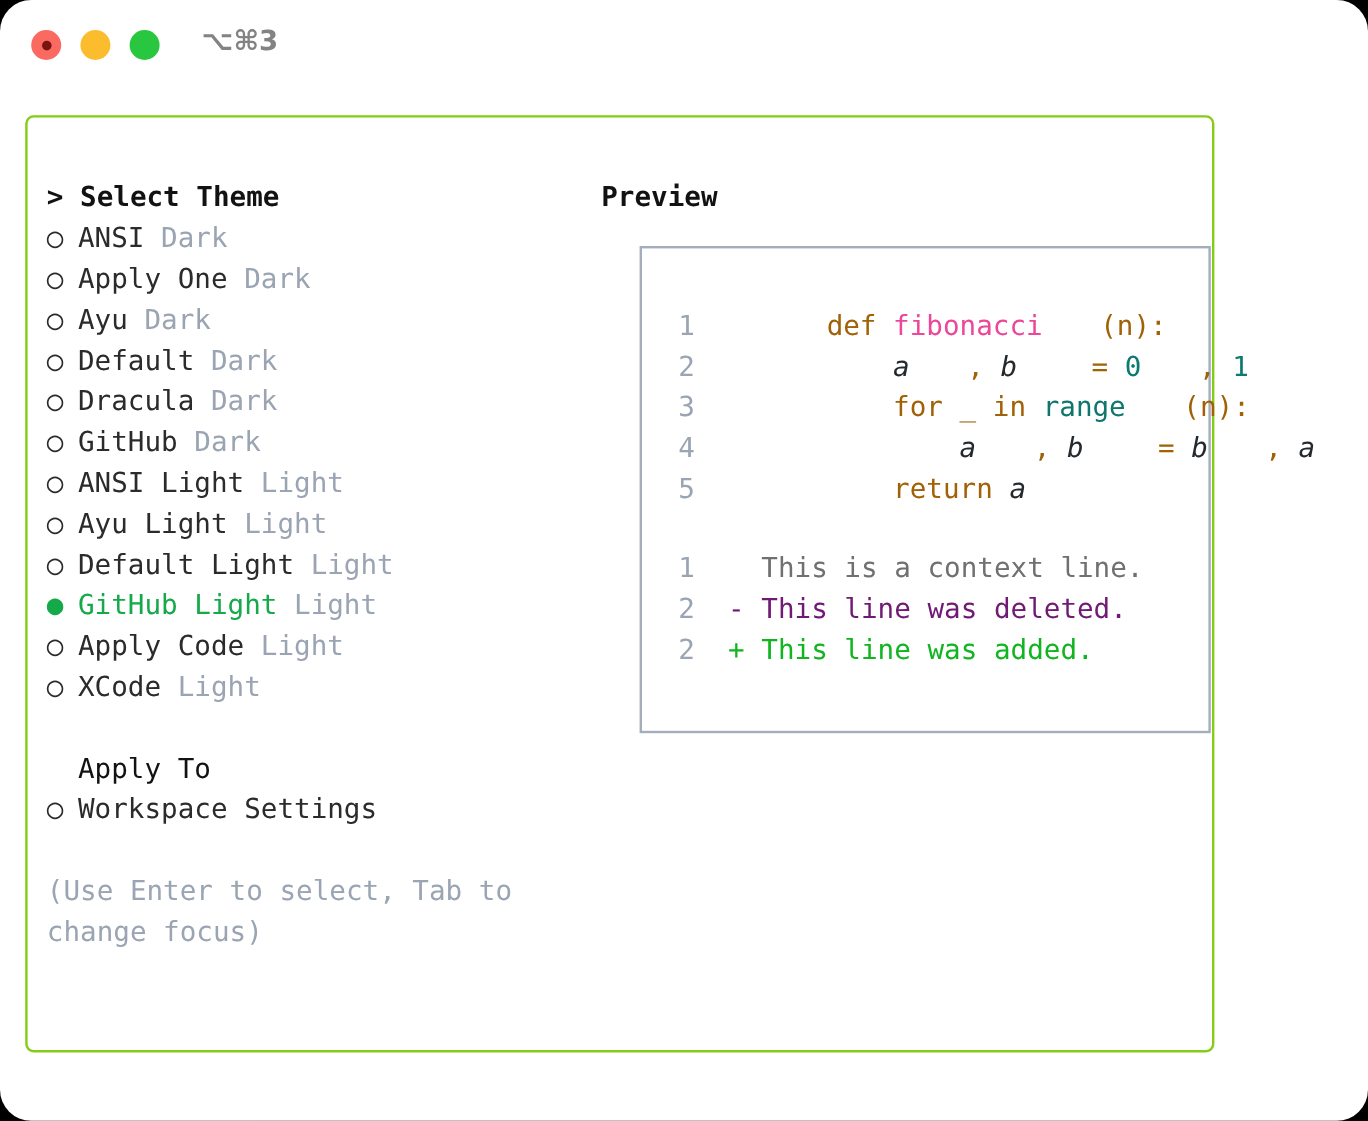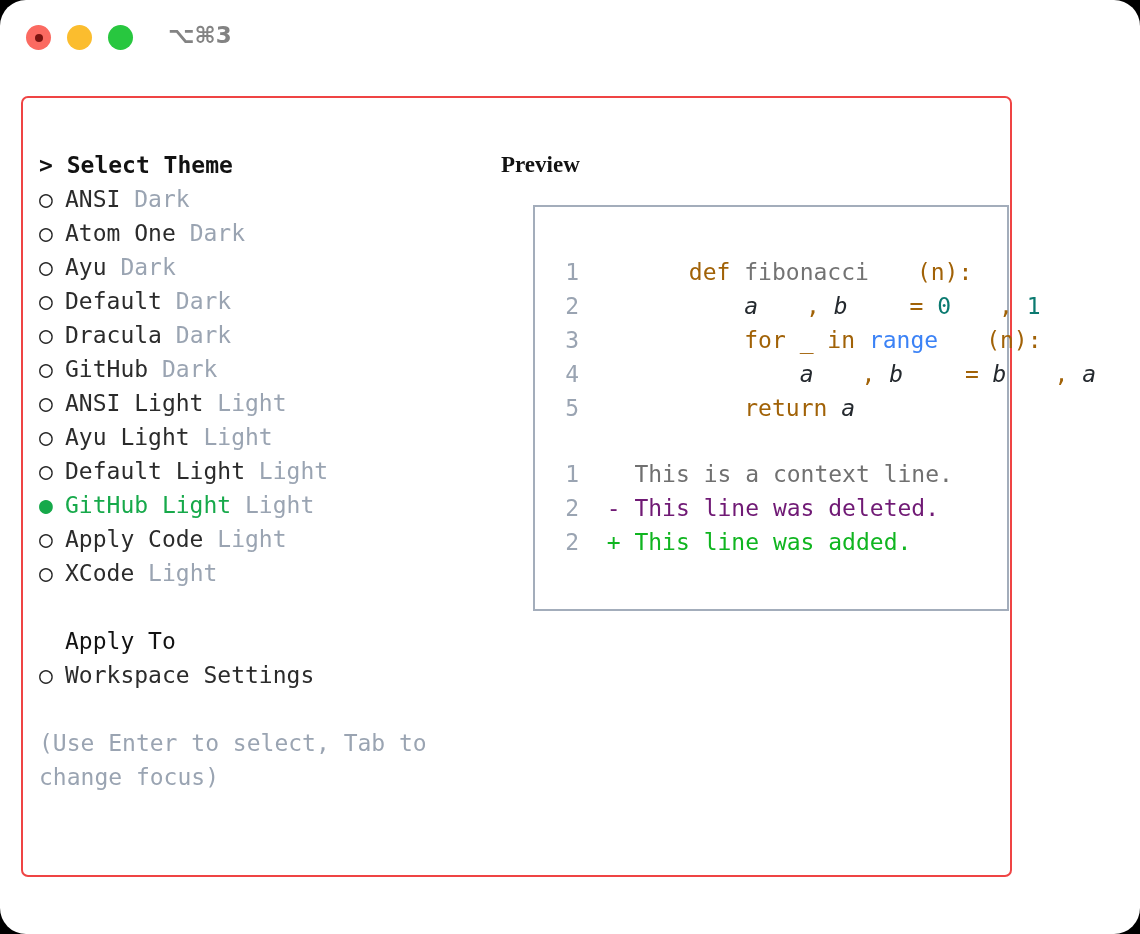--- a/index.html
+++ b/index.html
@@ -76,7 +76,7 @@
     top: 96px;
     width: 991px;
     height: 781px;
-    border: 2px solid #ef4444;
+    border: 2px solid #84cc16;
     border-radius: 7px;
     background: #ffffff;
     box-sizing: border-box;

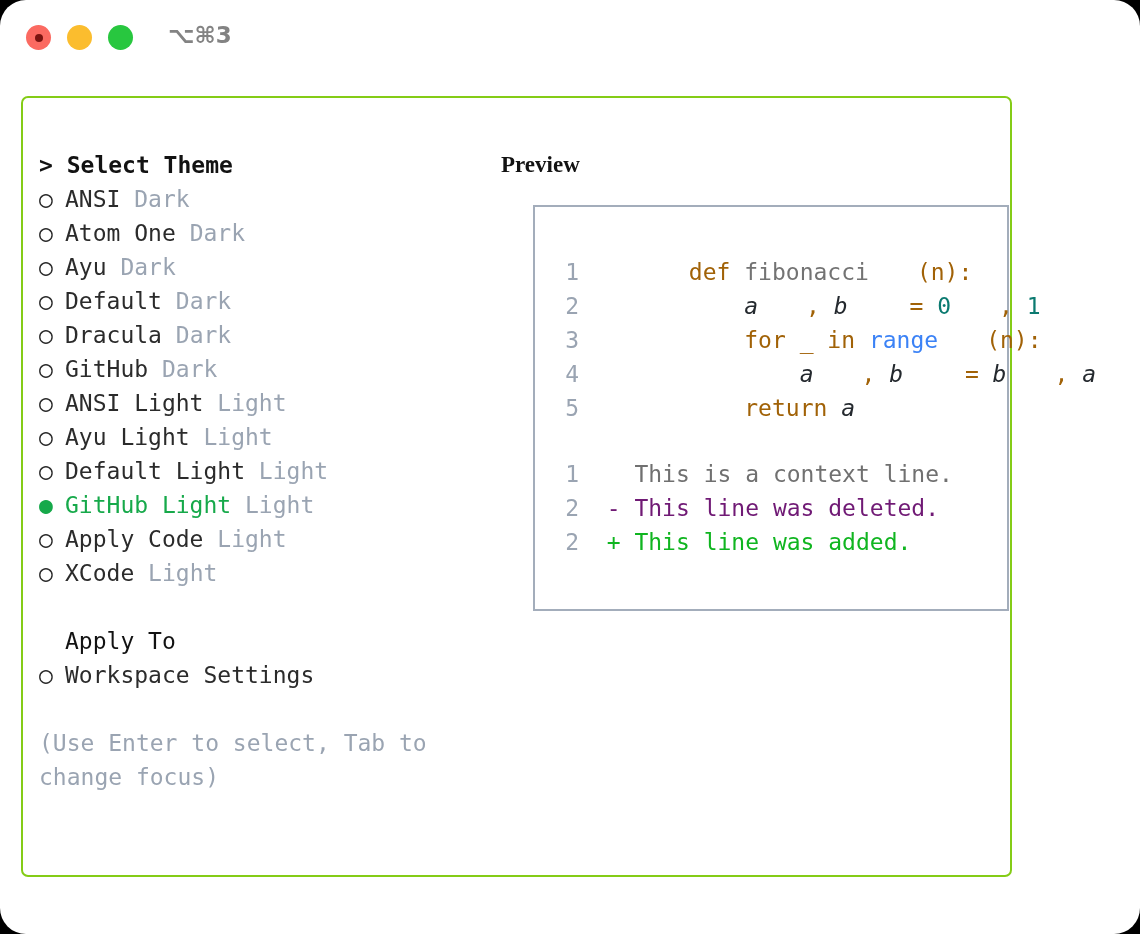--- a/index.html
+++ b/index.html
@@ -144,7 +144,6 @@
     font-weight: 700;
     color: #121212;
     line-height: 34px;
-    font-family: Liberation Serif, serif;
   }
   .preview-box {
     position: absolute;

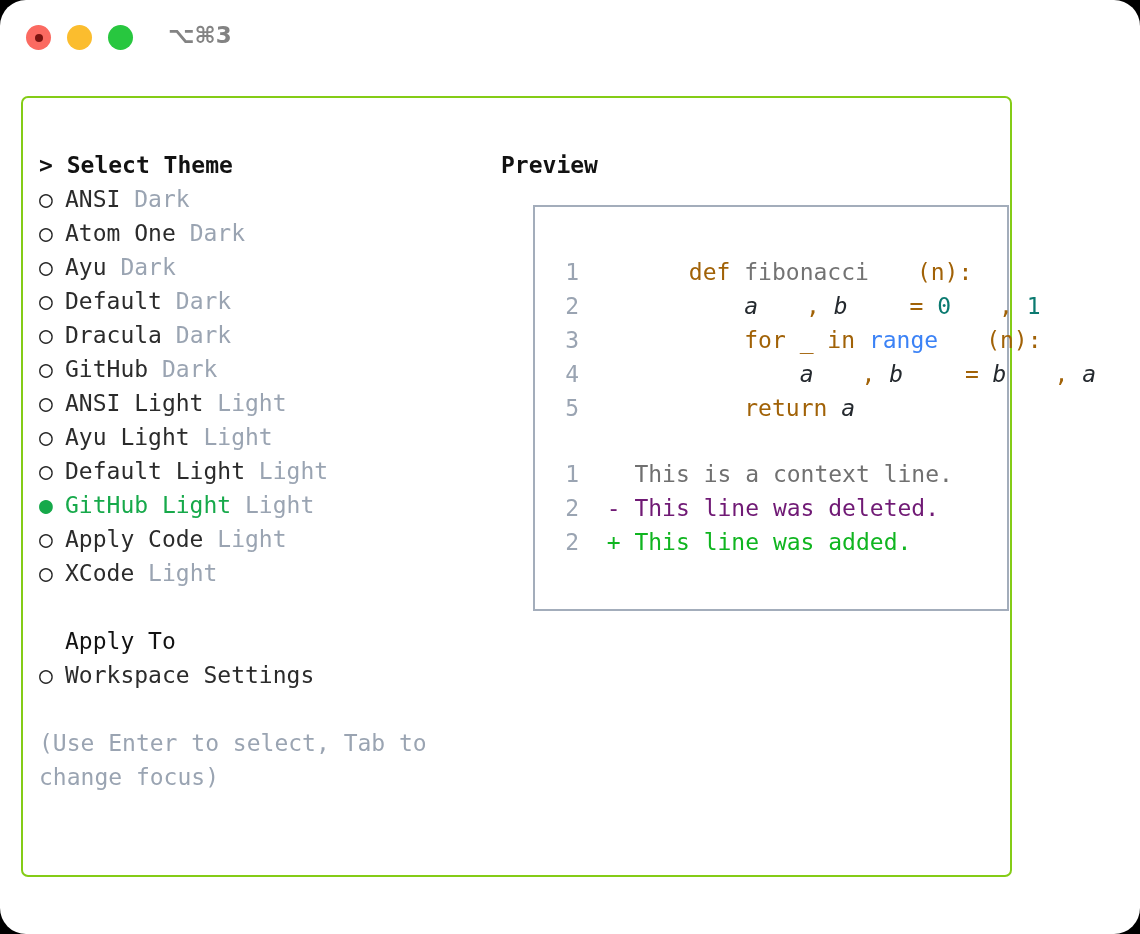--- a/index.html
+++ b/index.html
@@ -207,7 +207,7 @@
       <div class="list-header">&gt; Select Theme</div>
       <div id="theme-list">
           <div class="row"><span class="marker">○</span><span class="label">ANSI</span><span class="variant"> Dark</span></div>
-          <div class="row"><span class="marker">○</span><span class="label">Atom One</span><span class="variant"> Dark</span></div>
+          <div class="row"><span class="marker">○</span><span class="label">Apply One</span><span class="variant"> Dark</span></div>
           <div class="row"><span class="marker">○</span><span class="label">Ayu</span><span class="variant"> Dark</span></div>
           <div class="row"><span class="marker">○</span><span class="label">Default</span><span class="variant"> Dark</span></div>
           <div class="row"><span class="marker">○</span><span class="label">Dracula</span><span class="variant"> Dark</span></div>

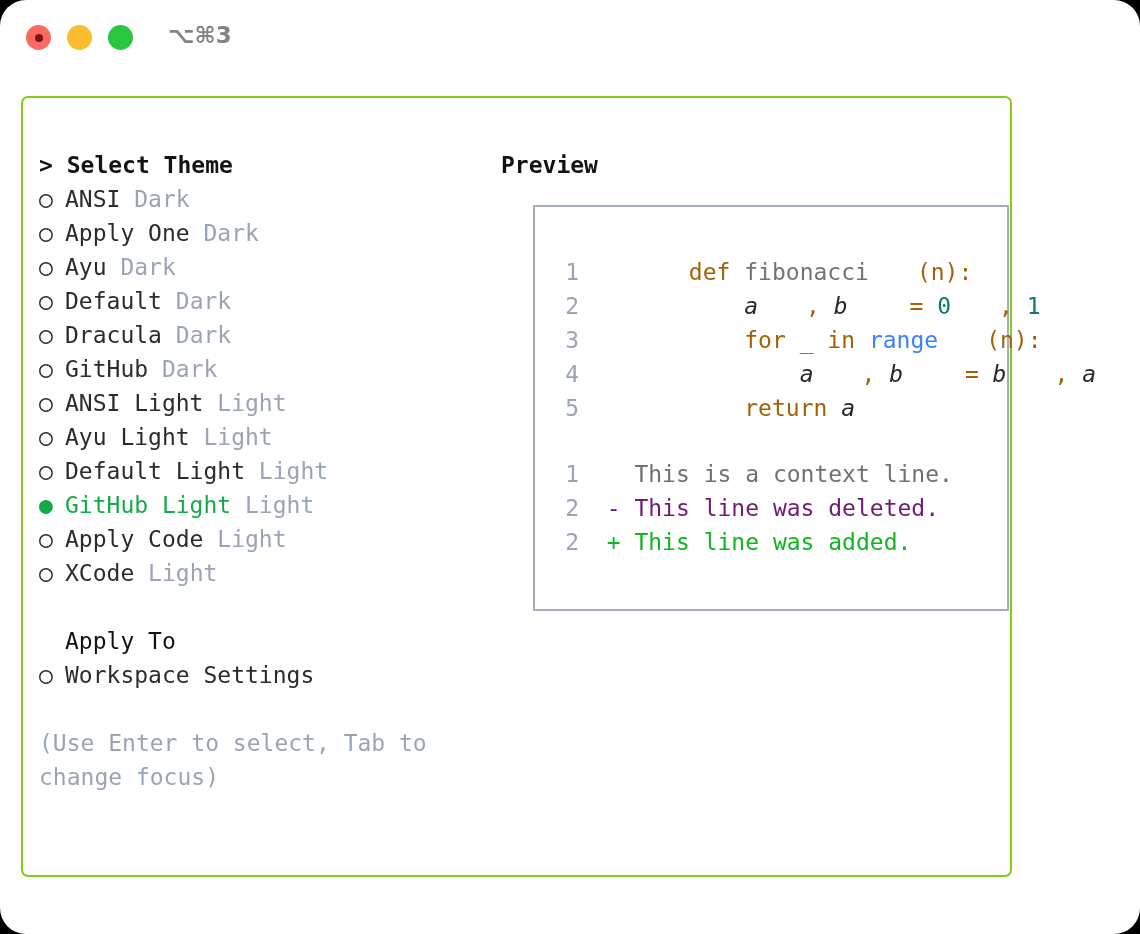--- a/index.html
+++ b/index.html
@@ -170,7 +170,7 @@
     color: #9aa4b2;
   }
   .tok-plain   { color: #a16207; margin-left: 48px; }
-  .tok-fn      { color: #737373; }
+  .tok-fn      { color: #ec4899; }
   .tok-num     { color: #0b7a70; }
   .tok-builtin { color: #3b82f6; }
   .tok-var     { color: #24292e; font-style: italic; }

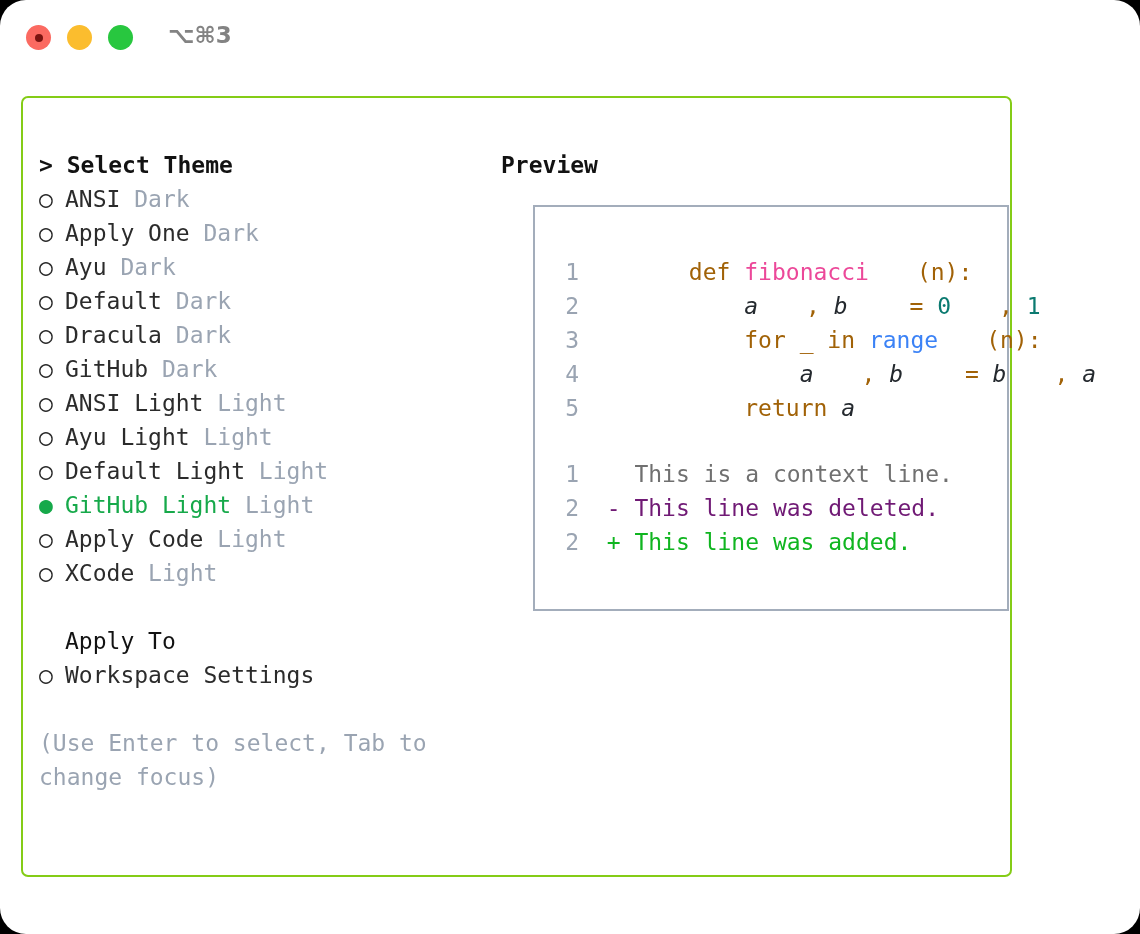--- a/index.html
+++ b/index.html
@@ -172,7 +172,7 @@
   .tok-plain   { color: #a16207; margin-left: 48px; }
   .tok-fn      { color: #ec4899; }
   .tok-num     { color: #0b7a70; }
-  .tok-builtin { color: #3b82f6; }
+  .tok-builtin { color: #0f766e; }
   .tok-var     { color: #24292e; font-style: italic; }
 
   .diff {

